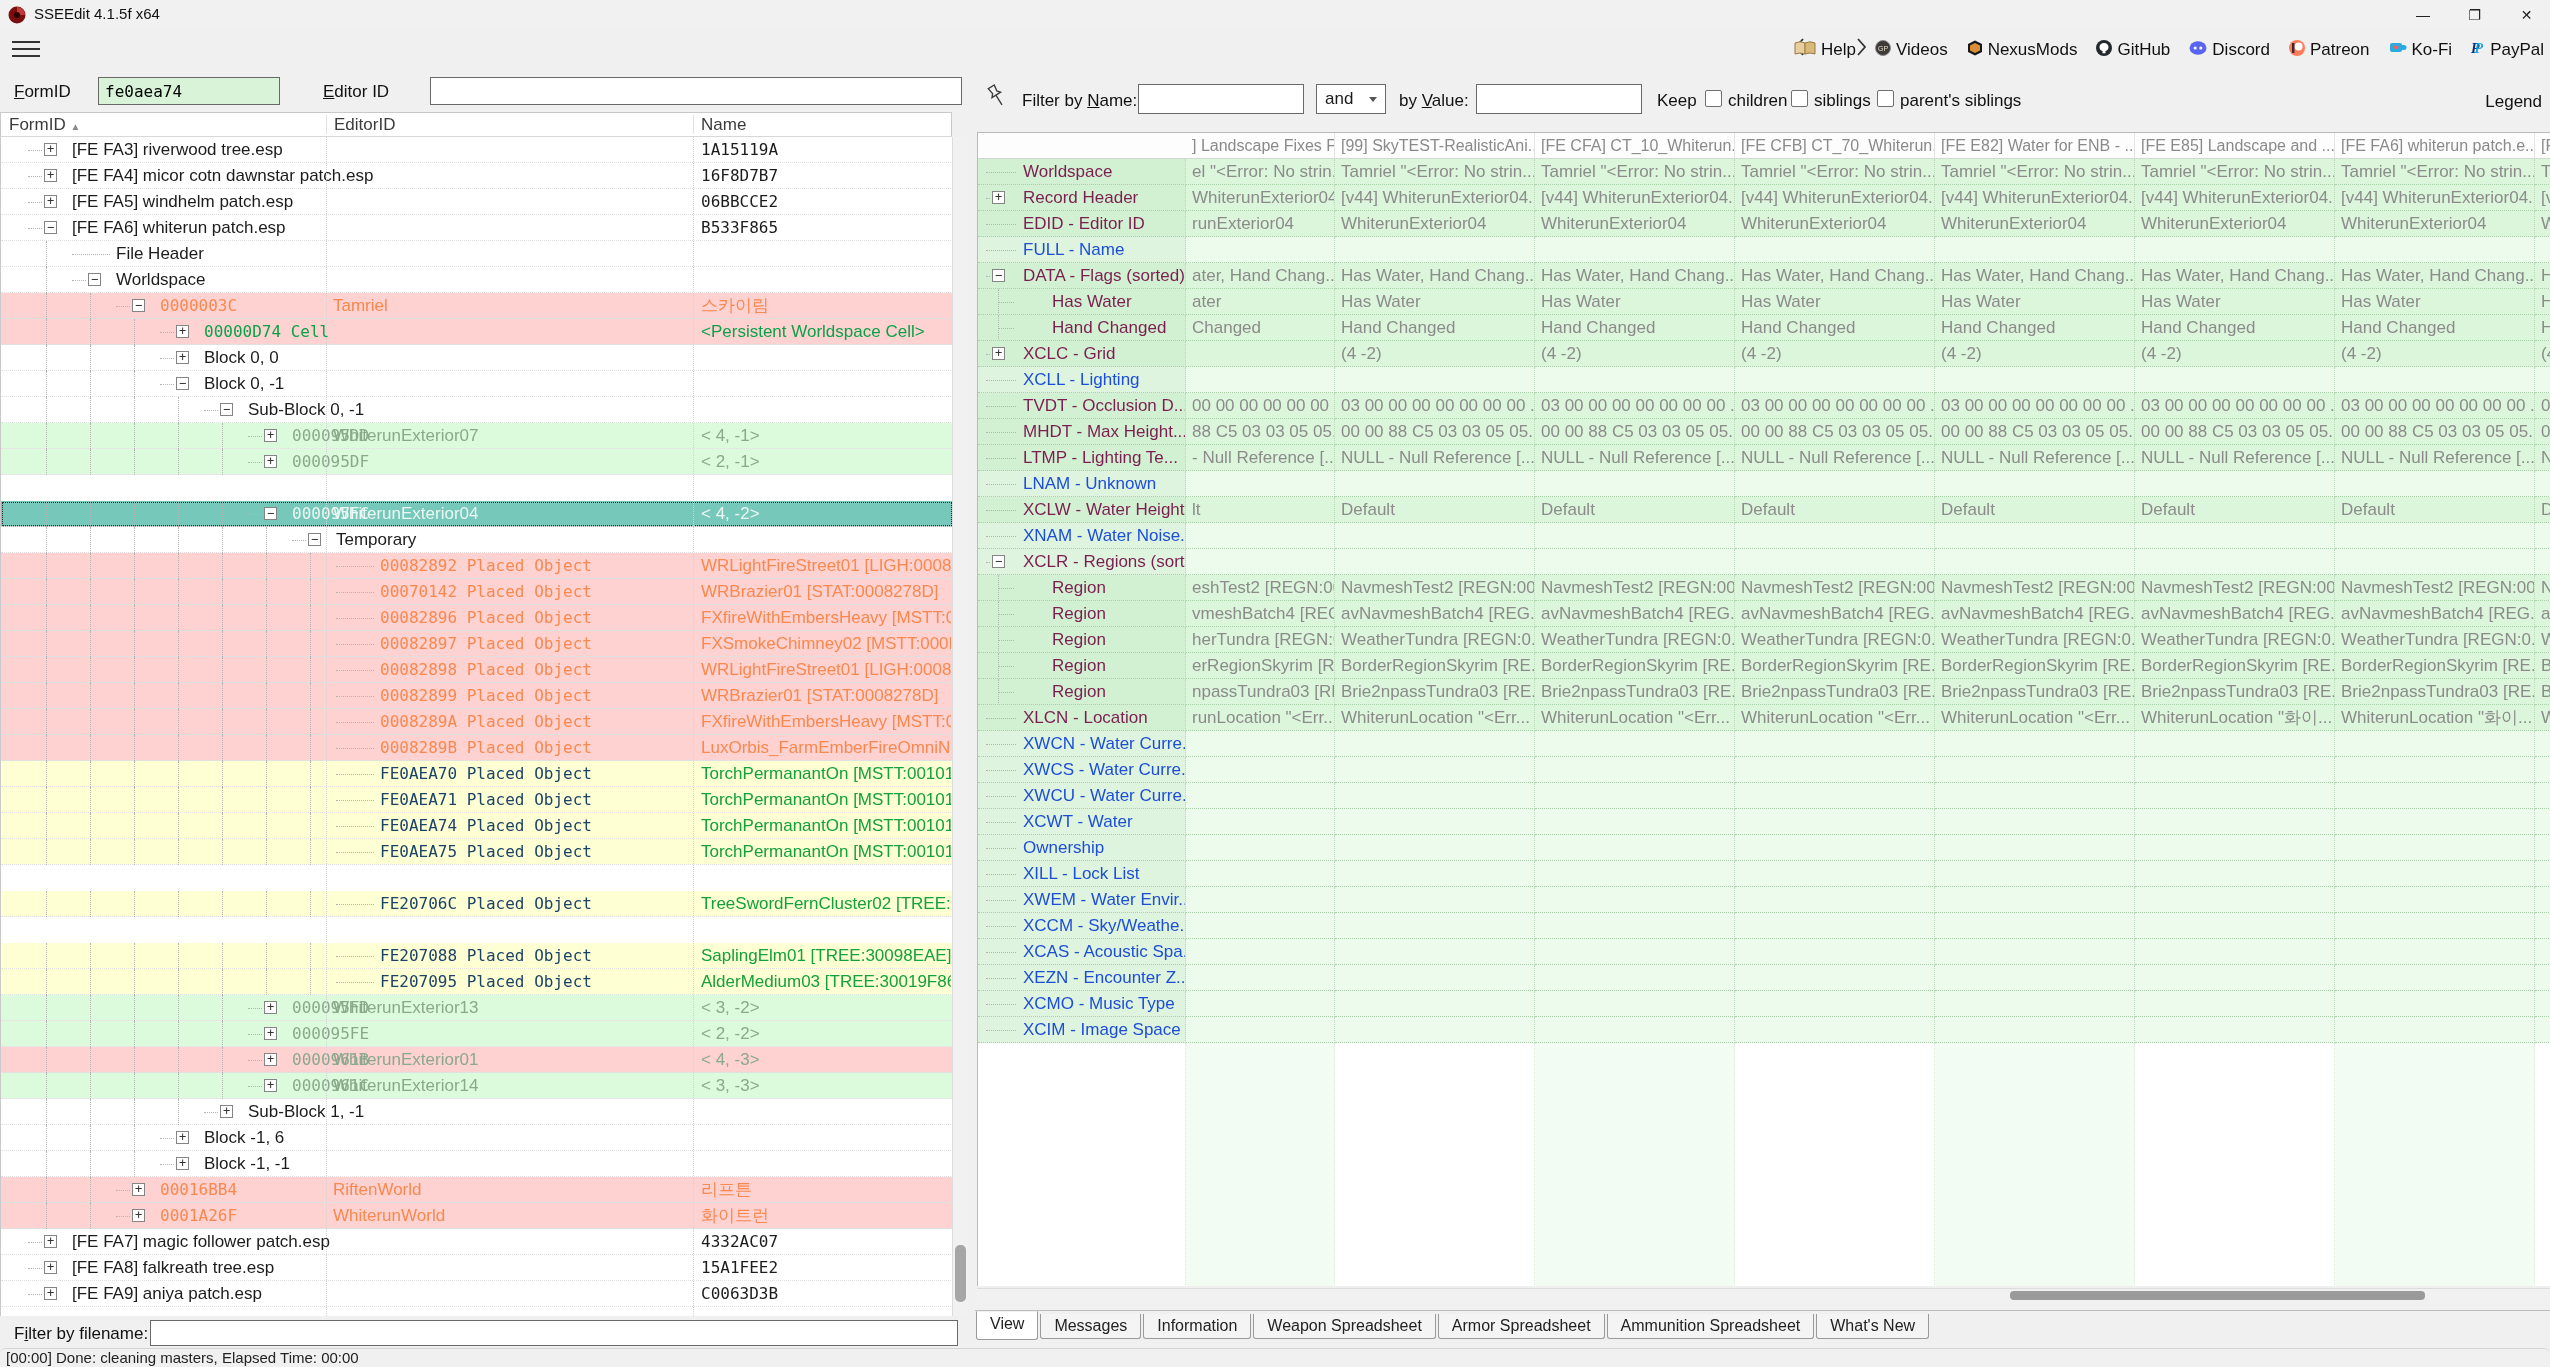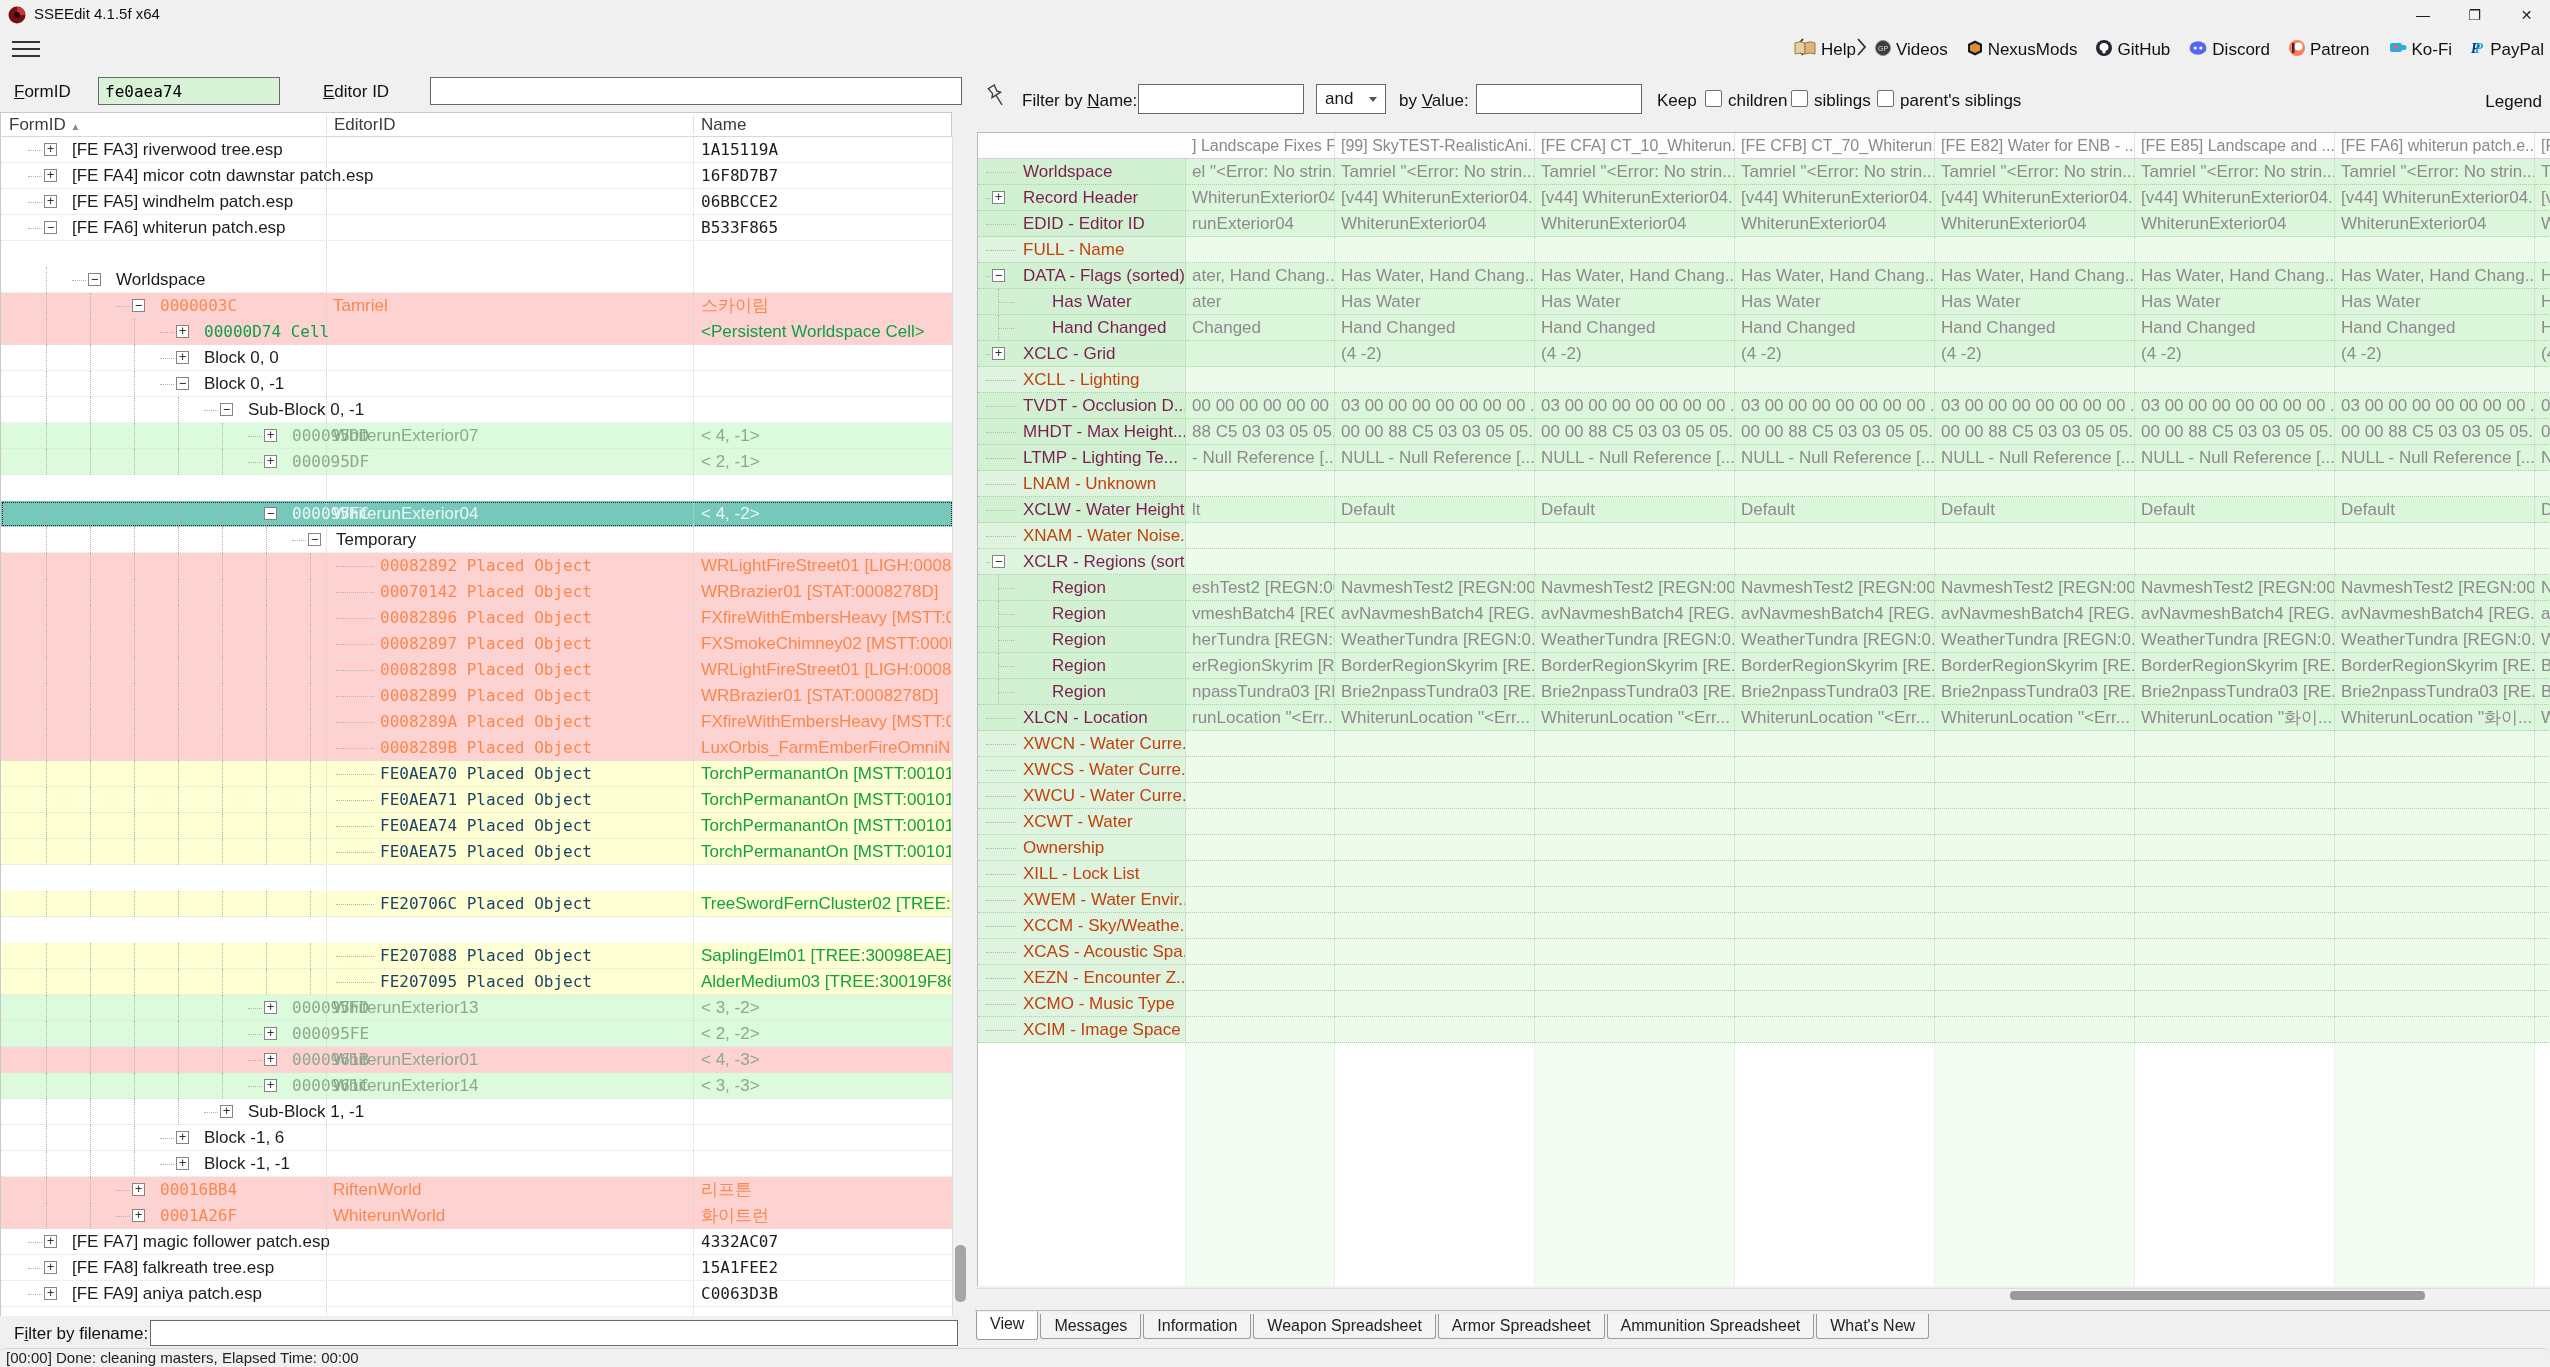--- a/index.html
+++ b/index.html
@@ -219,6 +219,11 @@
         <span class="cid" style="left:71px">[FE FA6] whiterun patch.esp</span>
         <span class="cnm mono">B533F865</span>
       </div>
+      <div class="trow bg-w fg-k" style="top:104px">
+        <i class="vg" style="left:45px"></i>
+        <i class="hg" style="left:71px;width:38px"></i>
+        <span class="cid" style="left:115px">File Header</span>
+      </div>
       <div class="trow bg-w fg-k" style="top:130px">
         <i class="vg" style="left:45px"></i>
         <i class="hg" style="left:71px;width:14px"></i>

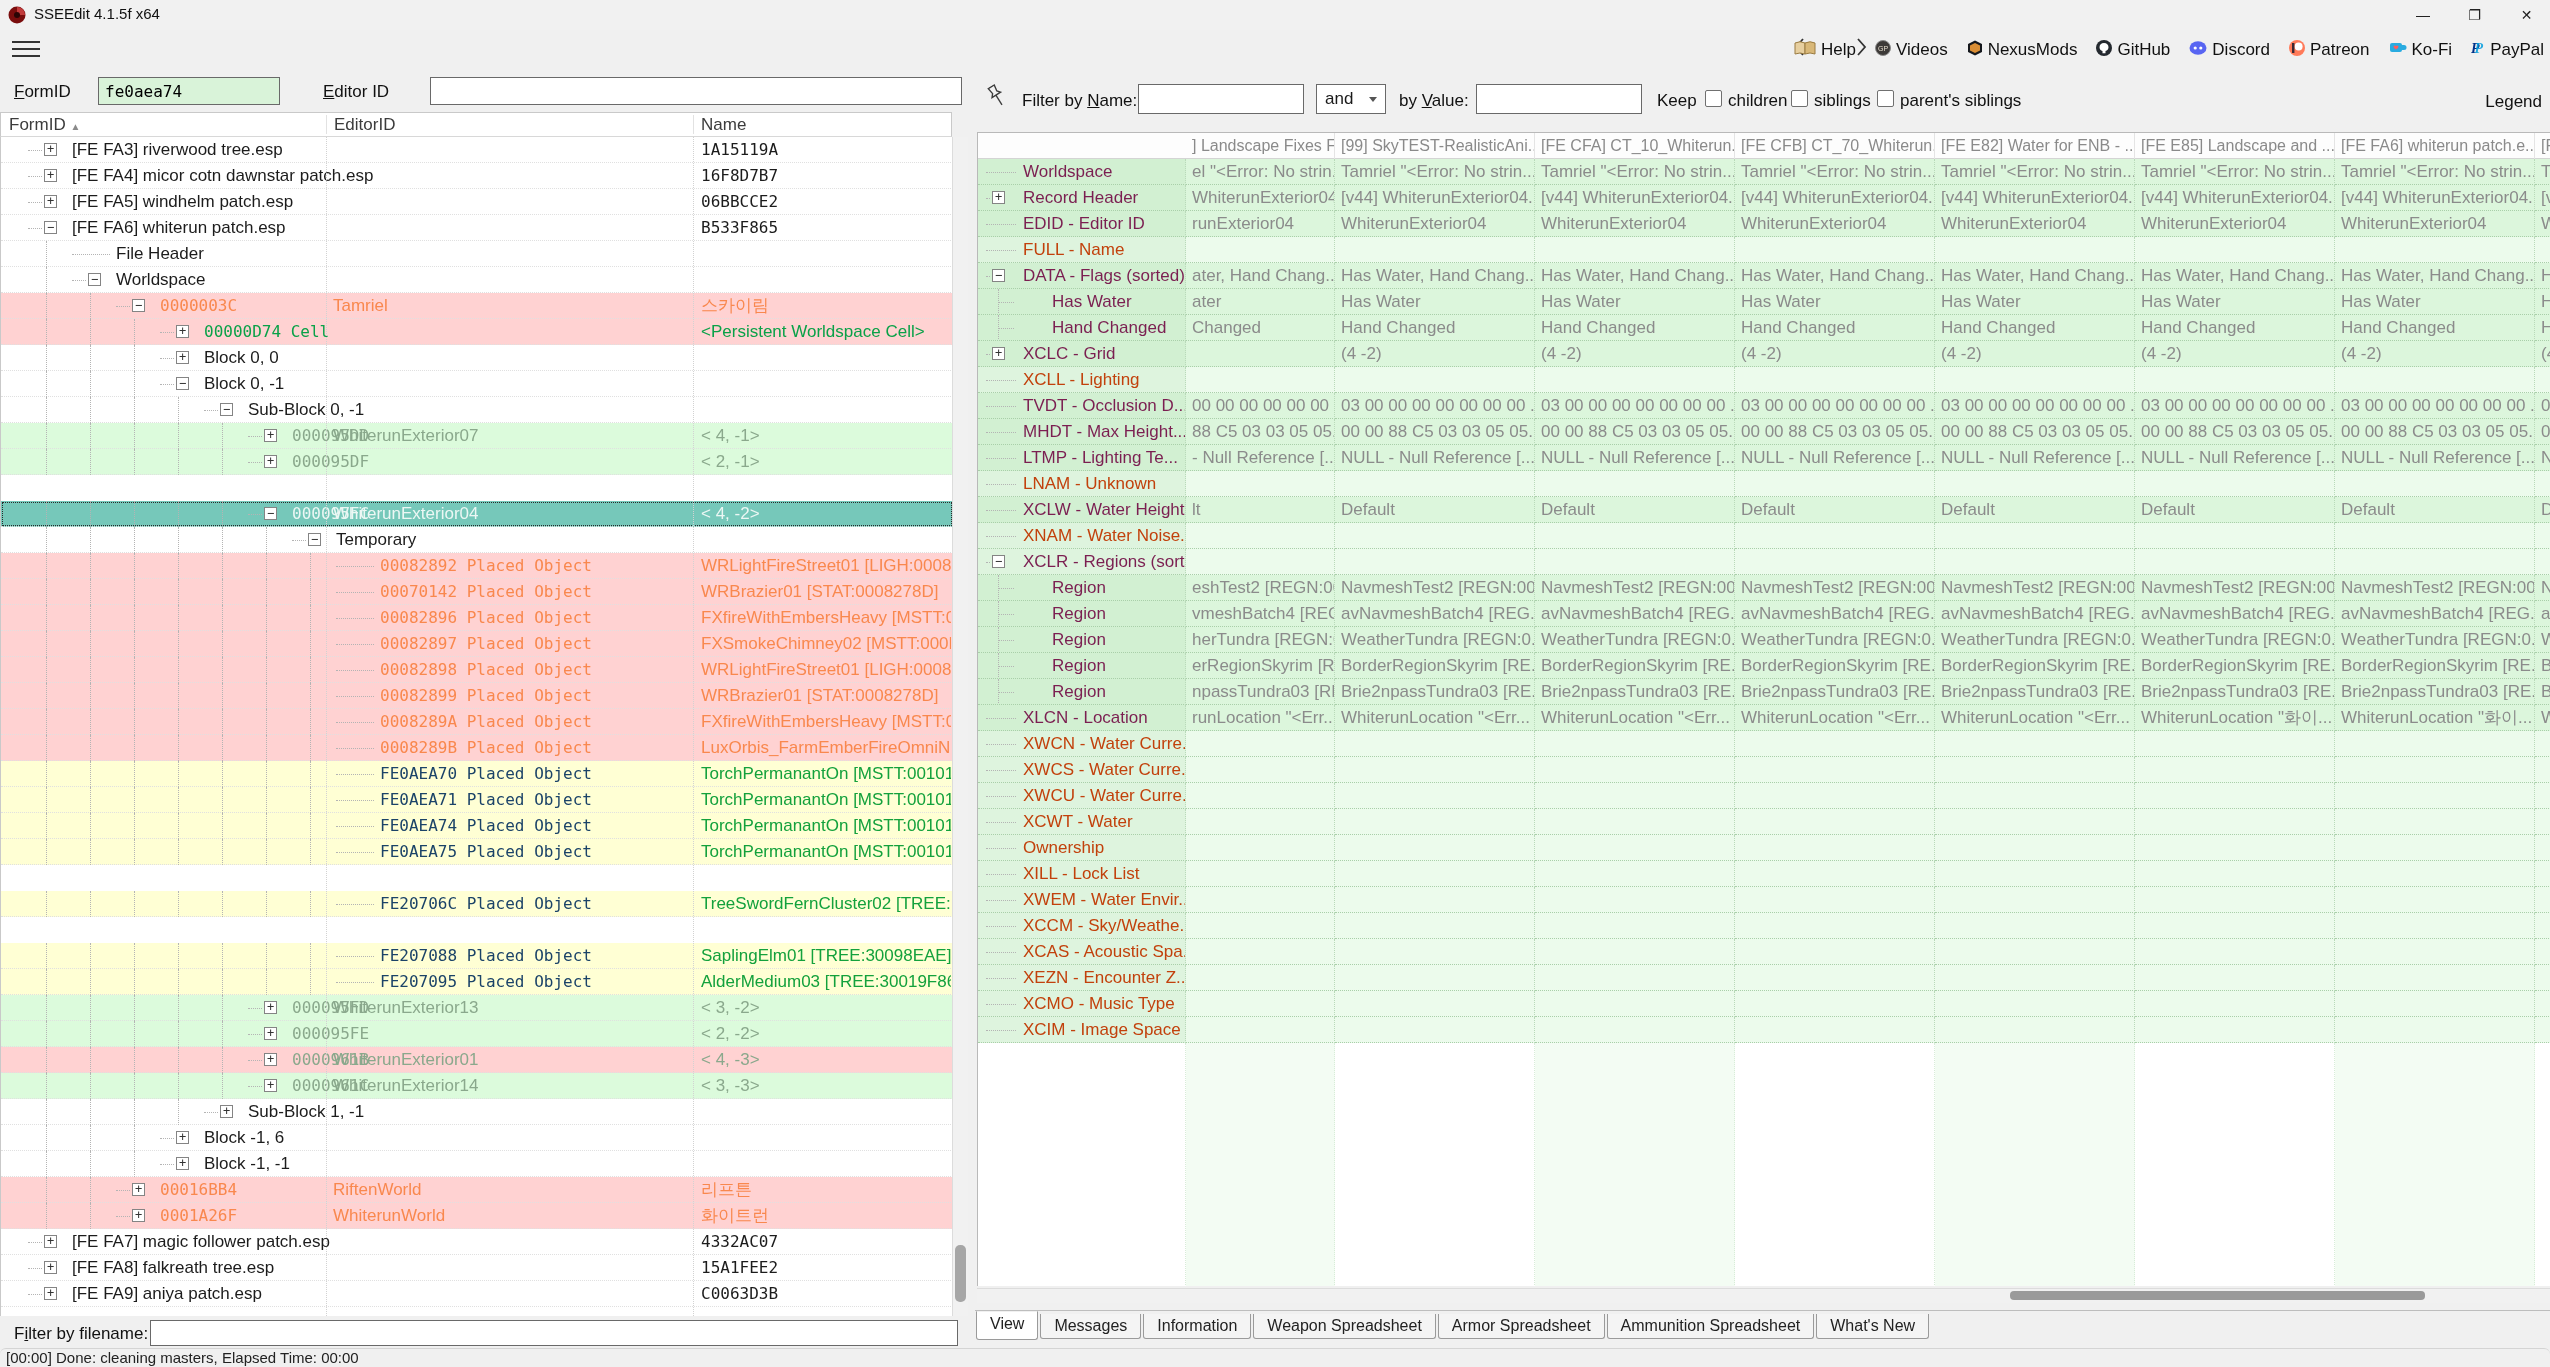--- a/index.html
+++ b/index.html
@@ -56,7 +56,7 @@
   .rtrow{position:absolute;left:0;width:1573px;height:26px;line-height:26px;}
   .rlabel{position:absolute;left:0;top:0;width:208px;height:26px;box-sizing:border-box;border-bottom:1px dotted #a9cfa9;border-right:1px dotted #b9d9b9;
           color:#7b1f51;white-space:nowrap;overflow:hidden;}
-  .rlabel.gray{color:#c2410c;}
+  .rlabel.gray{color:#1d4ed8;}
   .rcell{position:absolute;top:0;height:26px;box-sizing:border-box;border-bottom:1px dotted #a9cfa9;border-right:1px dotted #b9d9b9;
          color:#8b8b8b;white-space:nowrap;overflow:hidden;padding-left:6px;}
   .rtrow.val .rcell{background:#dcf6dc;} .rtrow.val .rlabel{background:#d2f0d2;}

